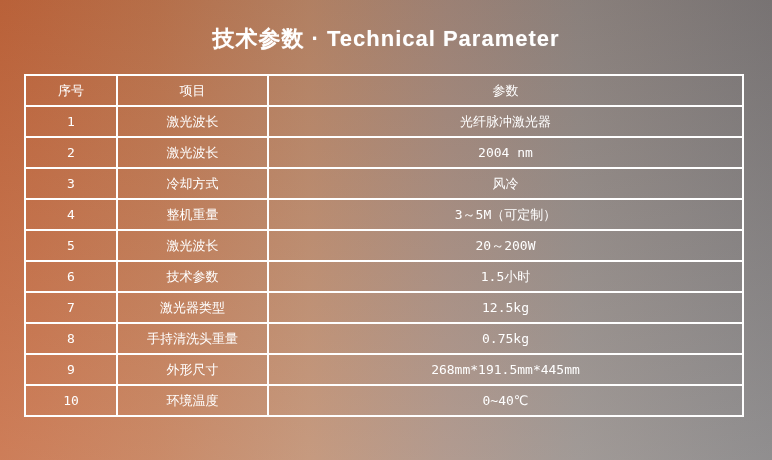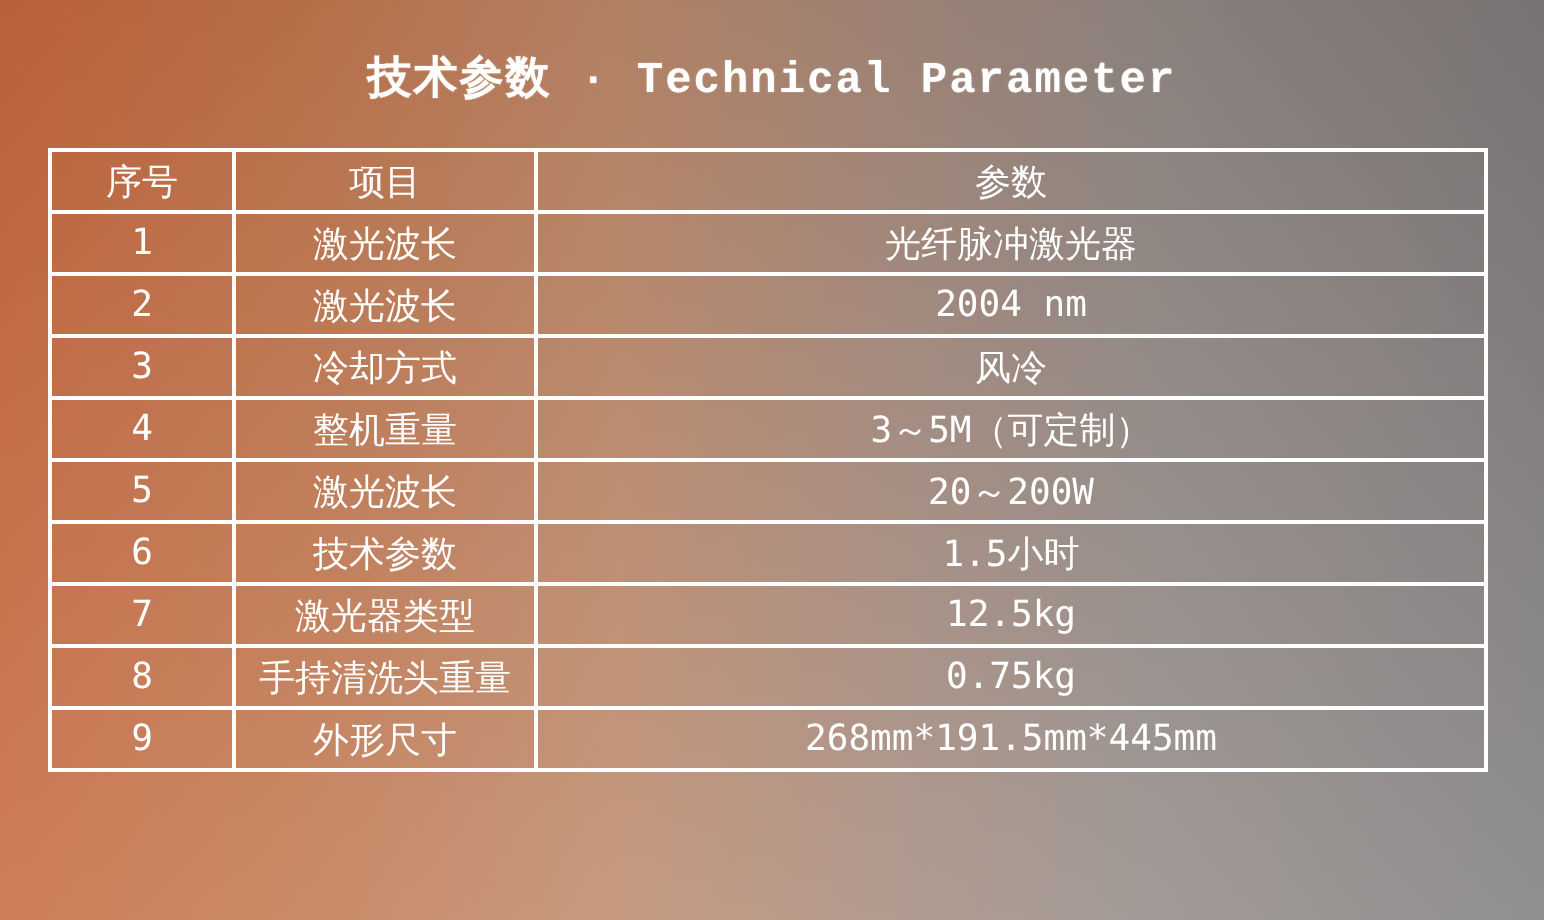--- a/index.html
+++ b/index.html
@@ -19,7 +19,7 @@
     margin: 0;
     text-align: center;
     color: #ffffff;
-    font-family: Liberation Mono, monospace;
+    font-family: Liberation Sans, sans-serif;
     font-weight: bold;
     font-size: 22px;
     letter-spacing: 1px;

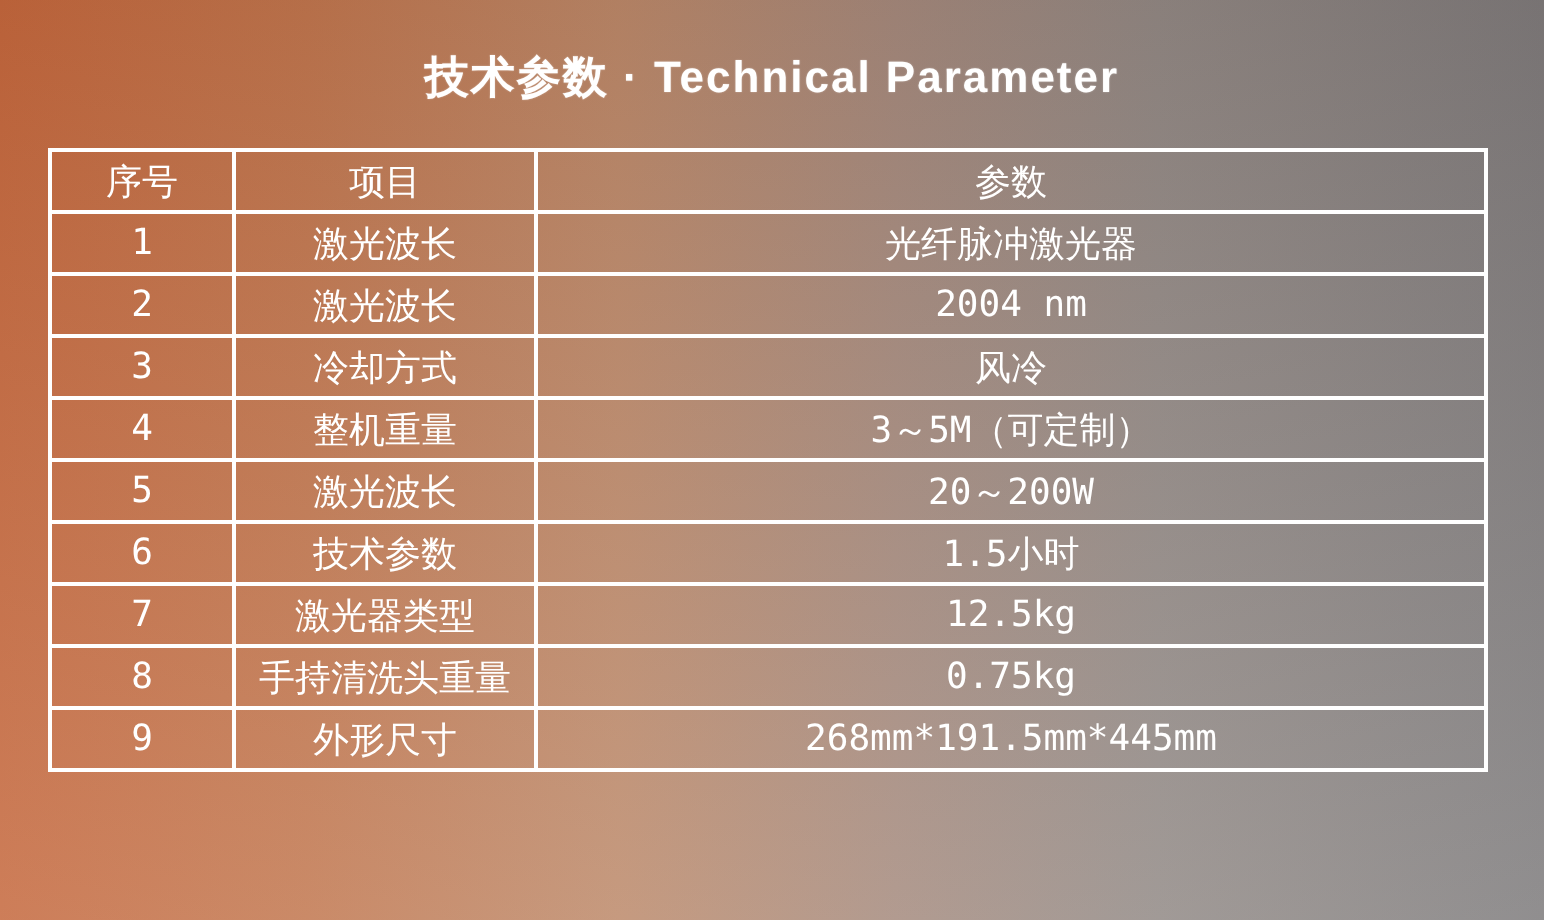--- a/index.html
+++ b/index.html
@@ -42,7 +42,7 @@
     text-align: center;
     vertical-align: middle;
     font-weight: normal;
-    font-size: 18px;
+    font-size: 13px;
     font-family: "DejaVu Sans Mono", "DejaVu Sans", monospace;
     background: transparent;
     white-space: nowrap;

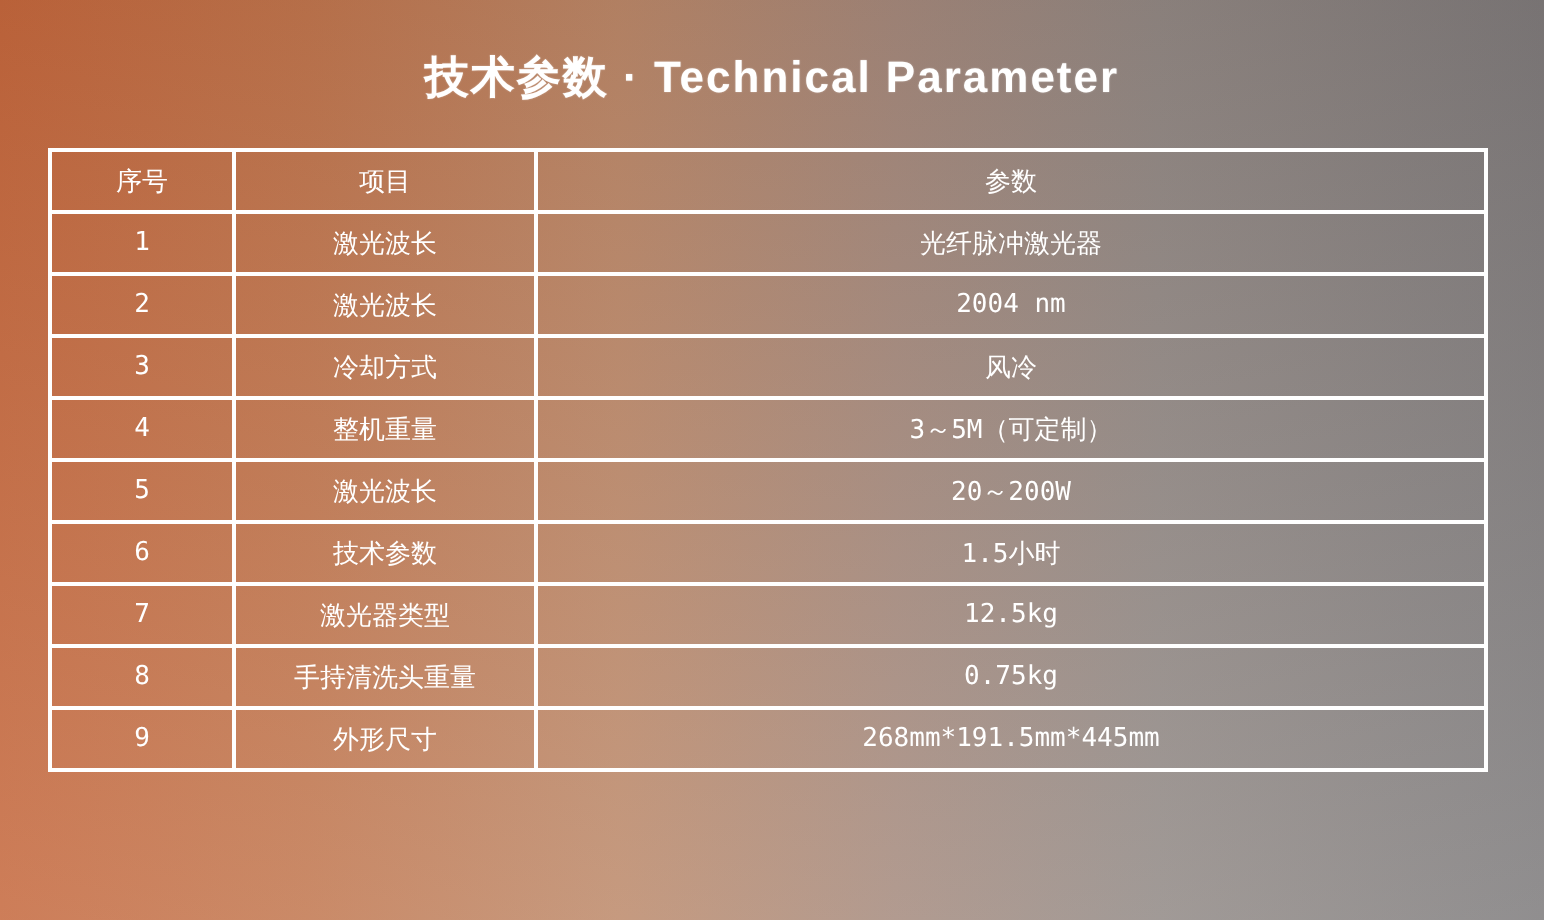--- a/index.html
+++ b/index.html
@@ -116,6 +116,11 @@
       <td>外形尺寸</td>
       <td>268mm*191.5mm*445mm</td>
     </tr>
+    <tr>
+      <td>10</td>
+      <td>环境温度</td>
+      <td>0~40℃</td>
+    </tr>
   </tbody>
 </table>
 

